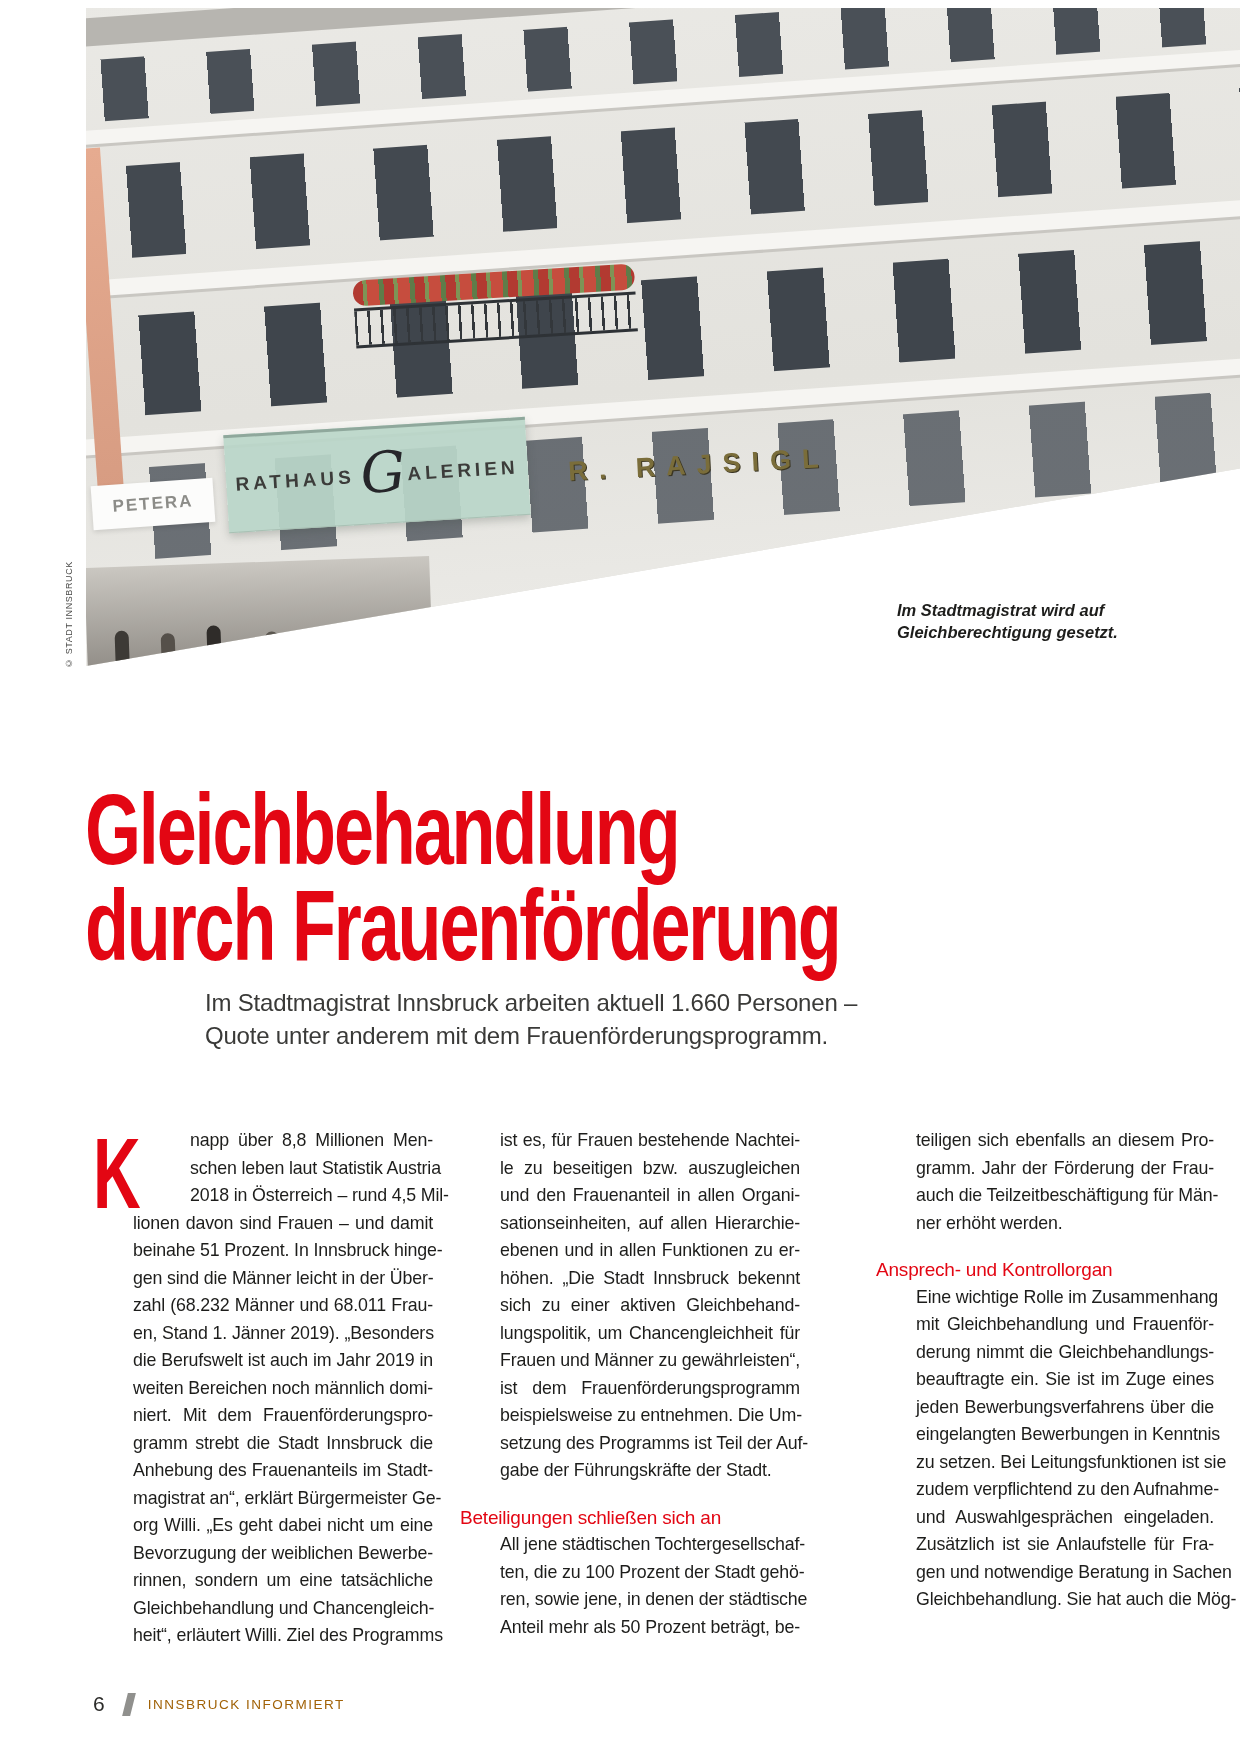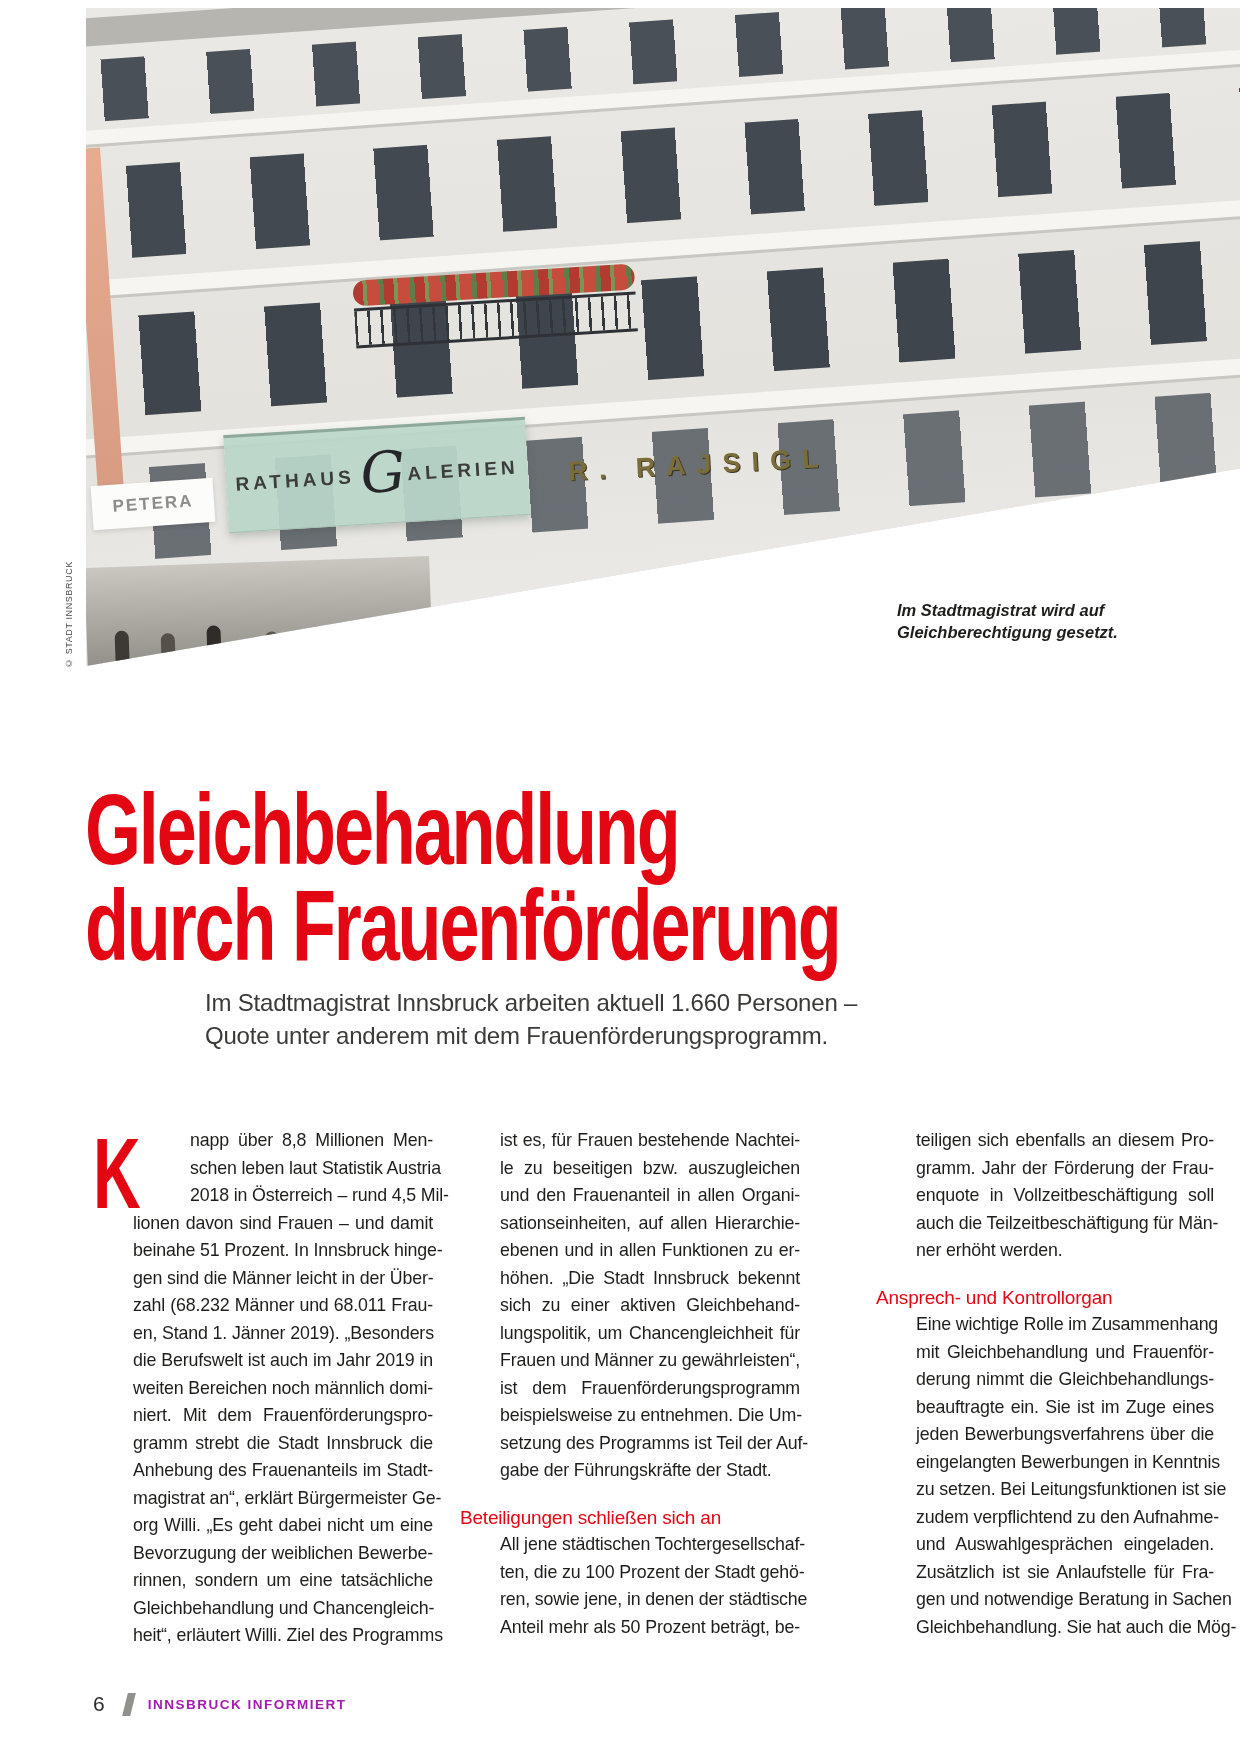--- a/index.html
+++ b/index.html
@@ -201,7 +201,6 @@
     <div>
         <div class="bline">teiligen sich ebenfalls an diesem Pro-</div>
         <div class="bline">gramm. Jahr der Förderung der Frau-</div>
-        <div class="bline">enquote in Vollzeitbeschäftigung soll</div>
         <div class="bline">auch die Teilzeitbeschäftigung für Män-</div>
         <div class="bline tl-left">ner erhöht werden.</div>
       </div>

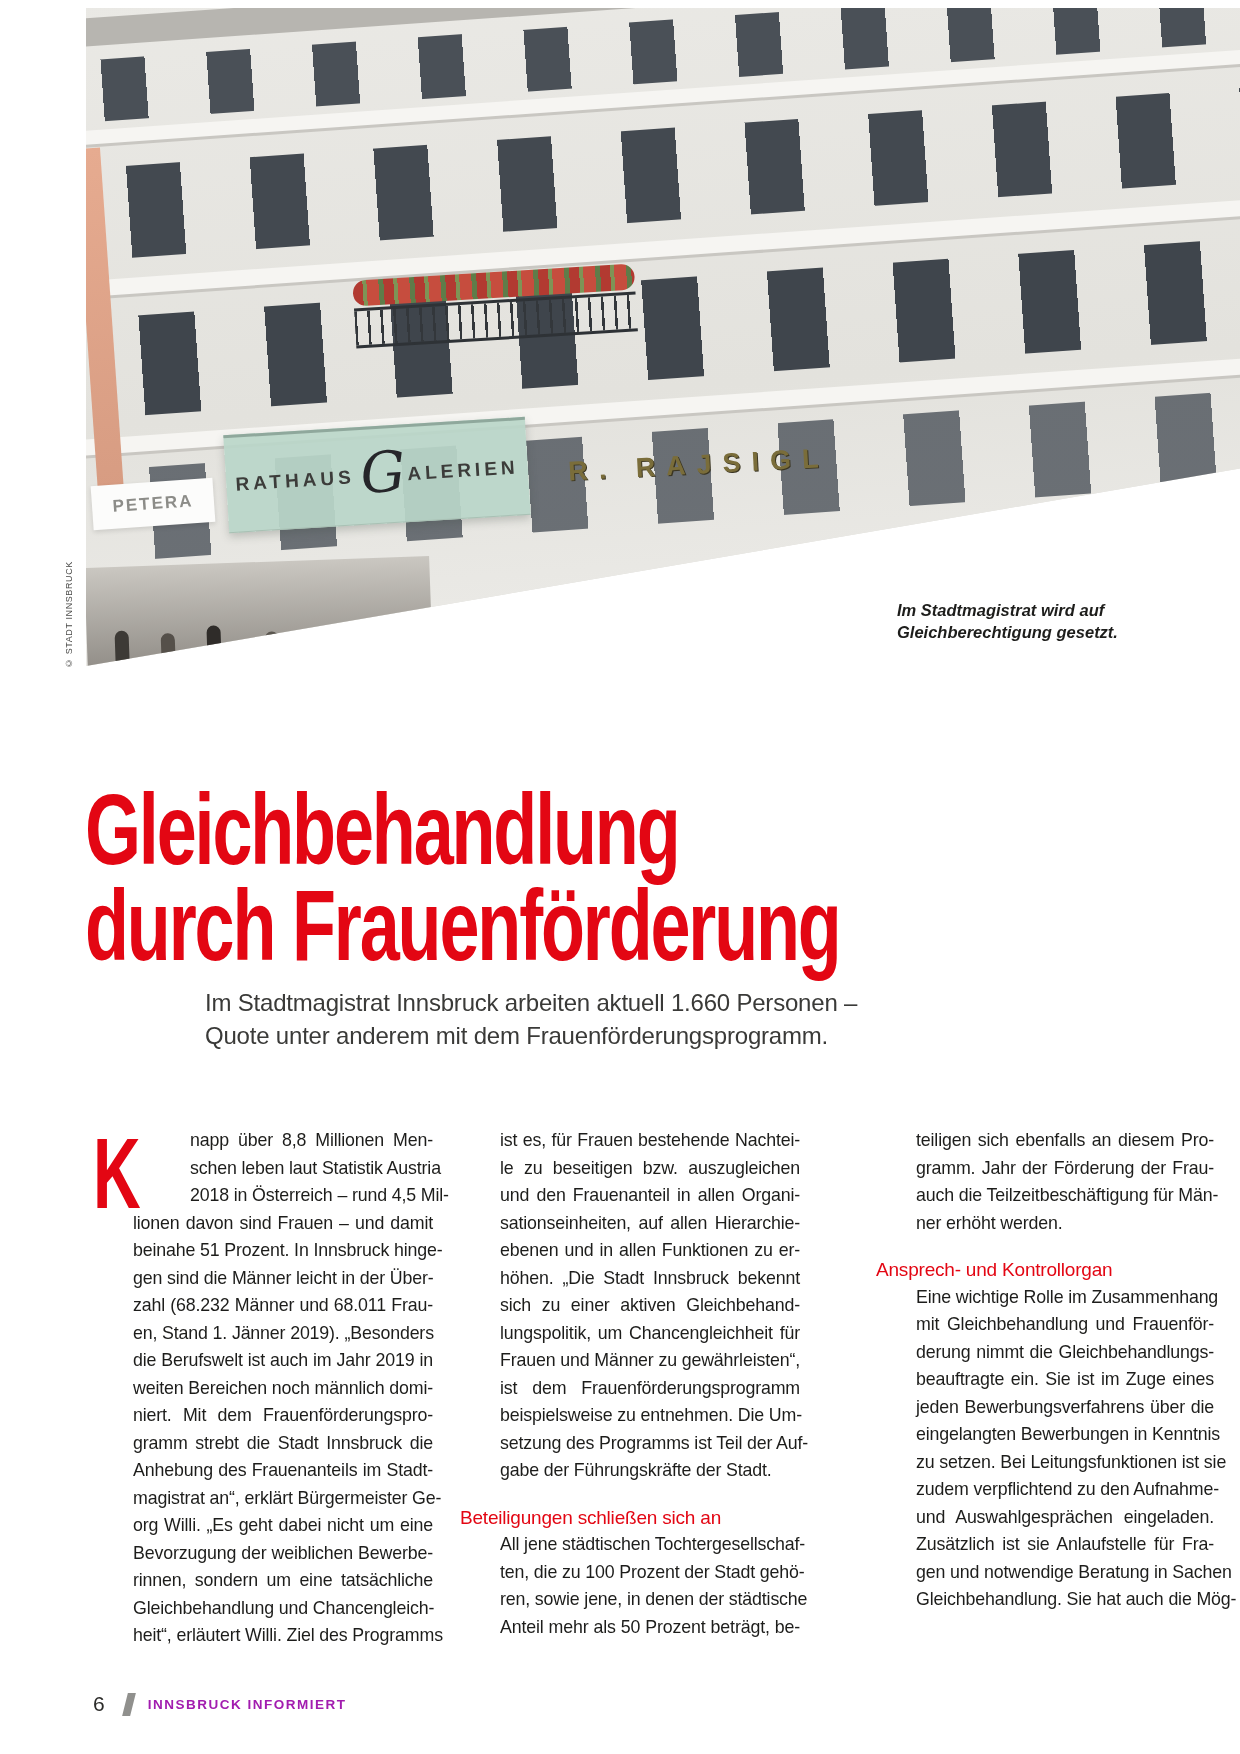--- a/index.html
+++ b/index.html
@@ -95,7 +95,7 @@
   .footer{position:absolute;left:93px;top:1692px;display:flex;align-items:center;}
   .pagenum{font-size:21px;color:#2b2b29;}
   .slash-icon{width:8px;height:23px;background:#90908d;transform:skewX(-14deg);margin:0 15px 0 20px;}
-  .mag{font-size:13.5px;font-weight:700;letter-spacing:1.5px;color:#a21caf;}
+  .mag{font-size:13.5px;font-weight:400;letter-spacing:1.5px;color:#a16207;}
 </style>
 </head>
 <body>

